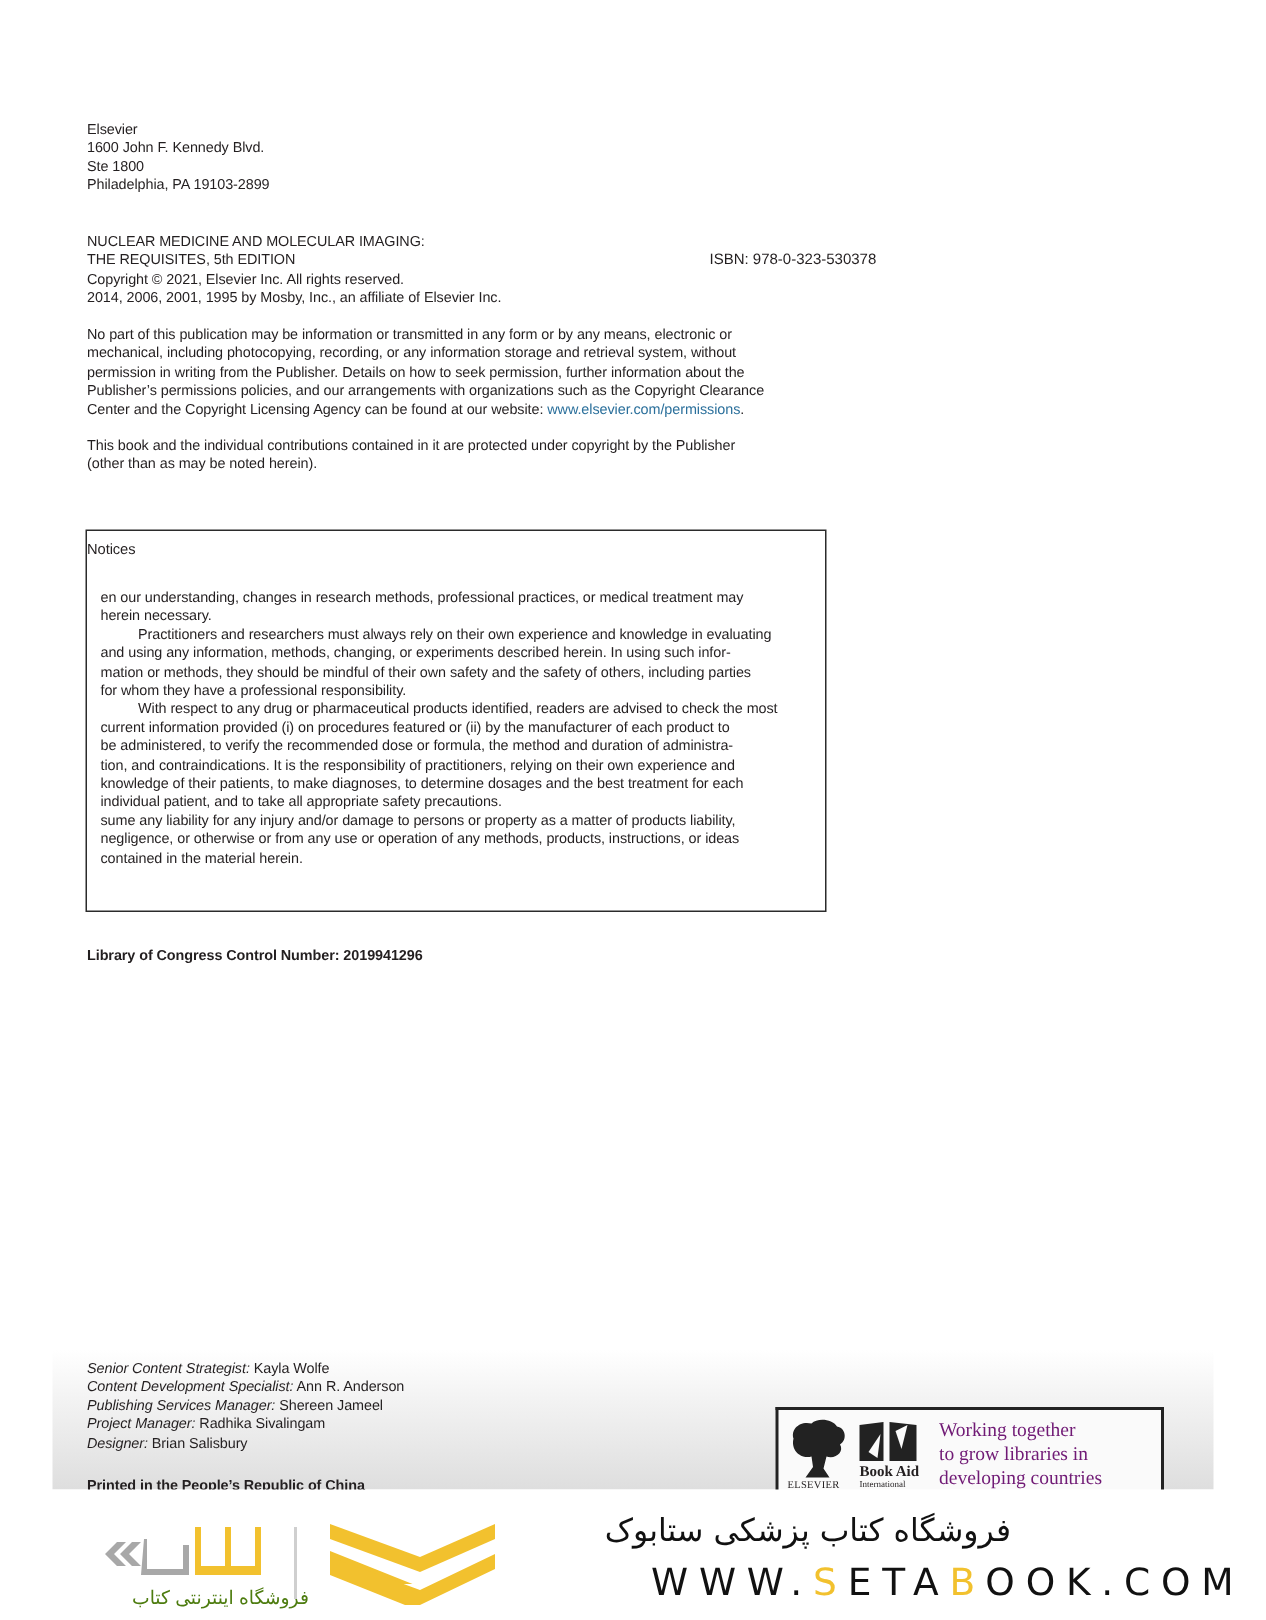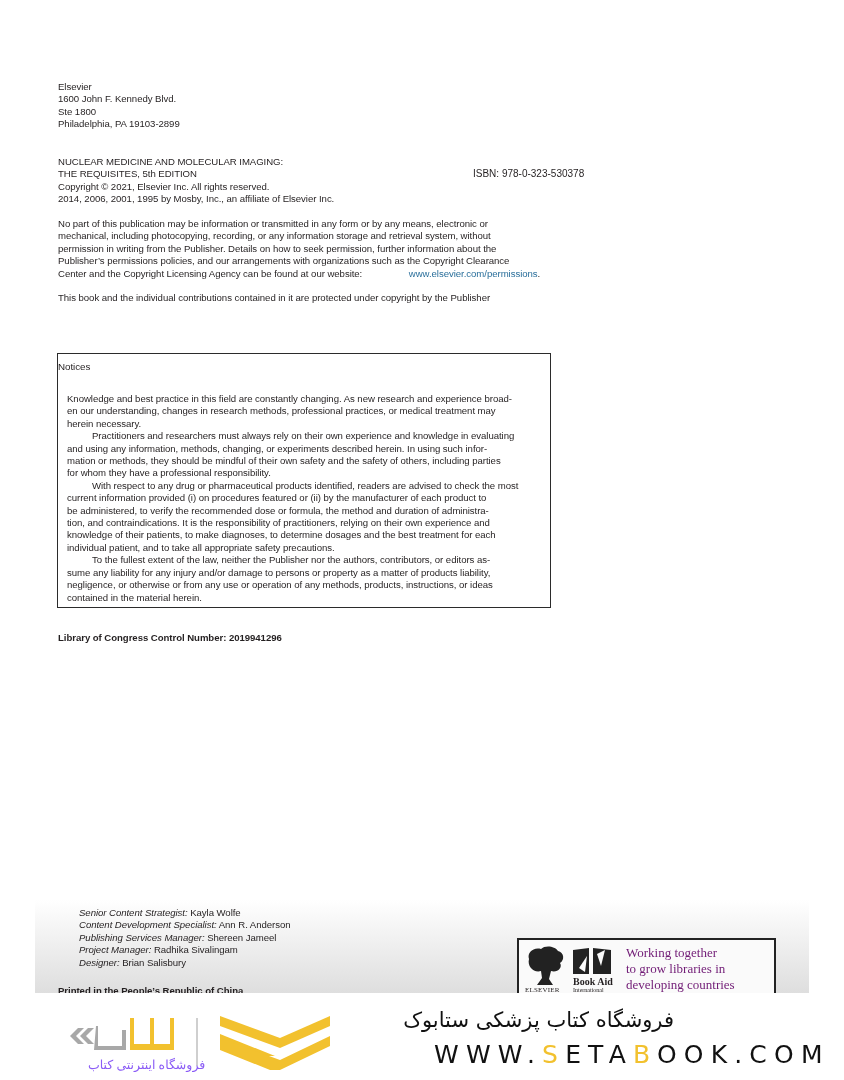--- a/index.html
+++ b/index.html
@@ -16,7 +16,7 @@
   .title-block { top: 156px; width: 500px; }
   .isbn { position: absolute; top: 168px; left: 449px; font-size: 10px; white-space: nowrap; margin-left: 24px; }
   .rights { top: 218px; width: 500px; }
-  .rights a { color: #2a6f9b; text-decoration: none; margin-left: 44px; }
+  .rights a { color: #2a6f9b; text-decoration: none; }
   .protected { top: 292px; }
 
   .notices {

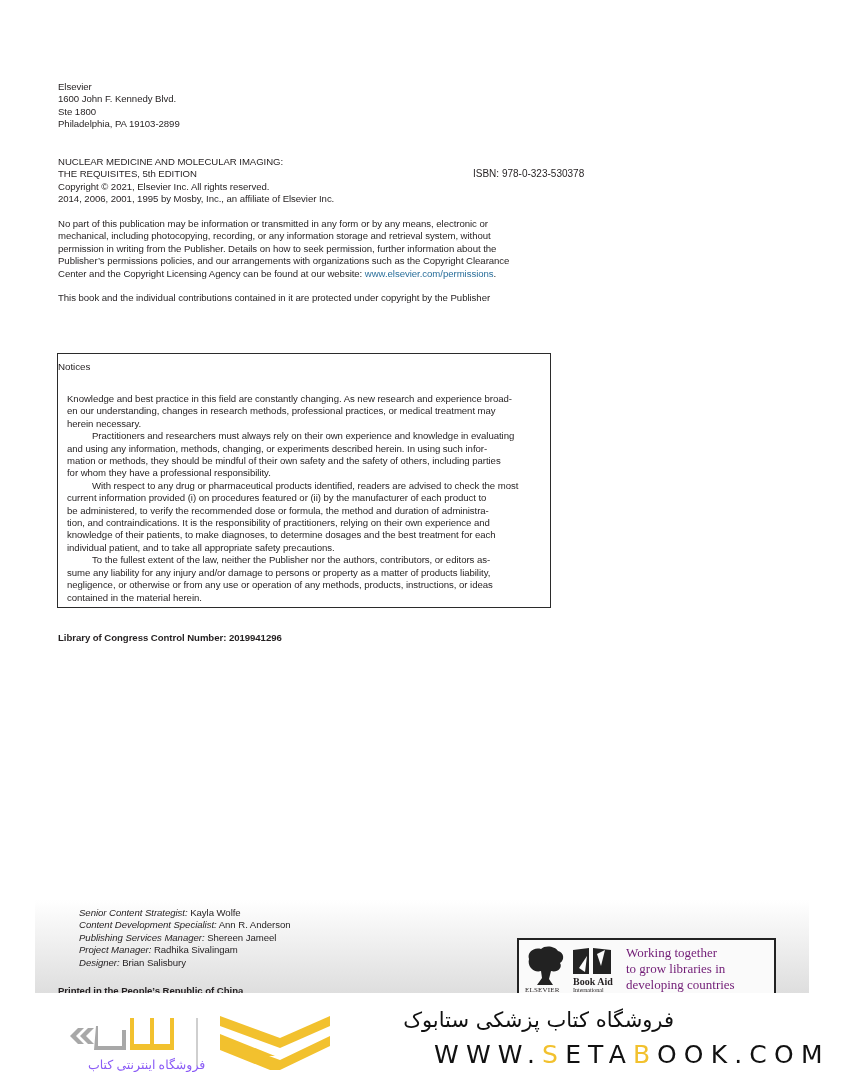--- a/index.html
+++ b/index.html
@@ -87,6 +87,7 @@
 
   <div class="block t protected">
     <span class="line">This book and the individual contributions contained in it are protected under copyright by the Publisher</span>
+    <span class="line">(other than as may be noted herein).</span>
   </div>
 
   <div class="notices t">

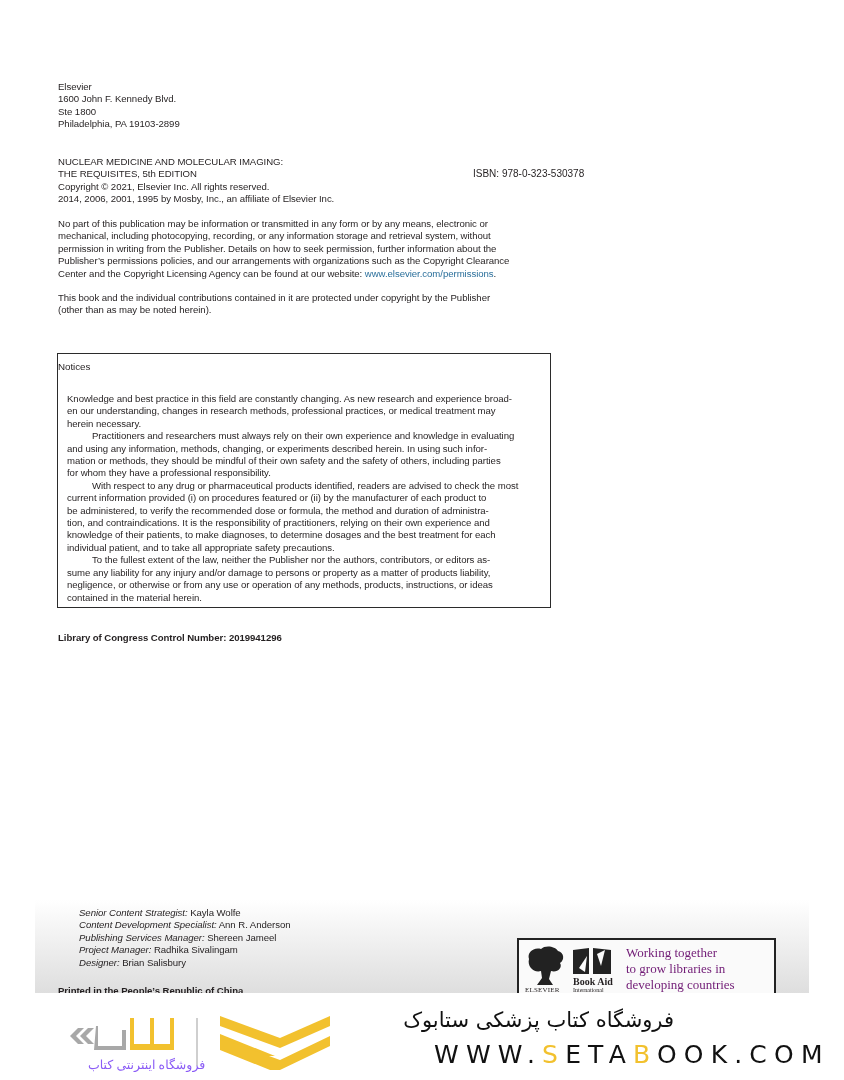--- a/index.html
+++ b/index.html
@@ -94,7 +94,6 @@
     <div class="notices-title">Notices</div>
     <div class="notices-body">
       <div class="p">
-        <span class="line">Knowledge and best practice in this field are constantly changing. As new research and experience broad-</span>
         <span class="line">en our understanding, changes in research methods, professional practices, or medical treatment may</span>
         <span class="line">herein necessary.</span>
       </div>

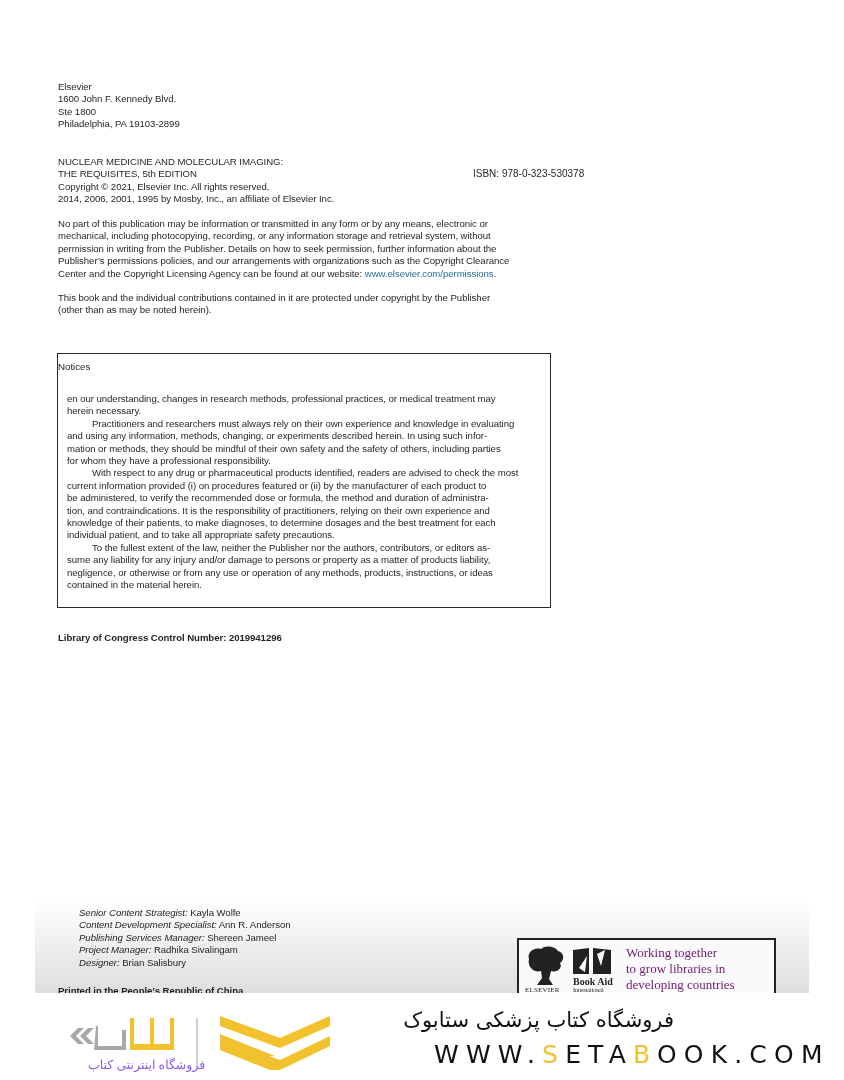--- a/index.html
+++ b/index.html
@@ -112,7 +112,6 @@
         <span class="line">individual patient, and to take all appropriate safety precautions.</span>
       </div>
       <div class="p">
-        <span class="line ind">To the fullest extent of the law, neither the Publisher nor the authors, contributors, or editors as-</span>
         <span class="line">sume any liability for any injury and/or damage to persons or property as a matter of products liability,</span>
         <span class="line">negligence, or otherwise or from any use or operation of any methods, products, instructions, or ideas</span>
         <span class="line">contained in the material herein.</span>

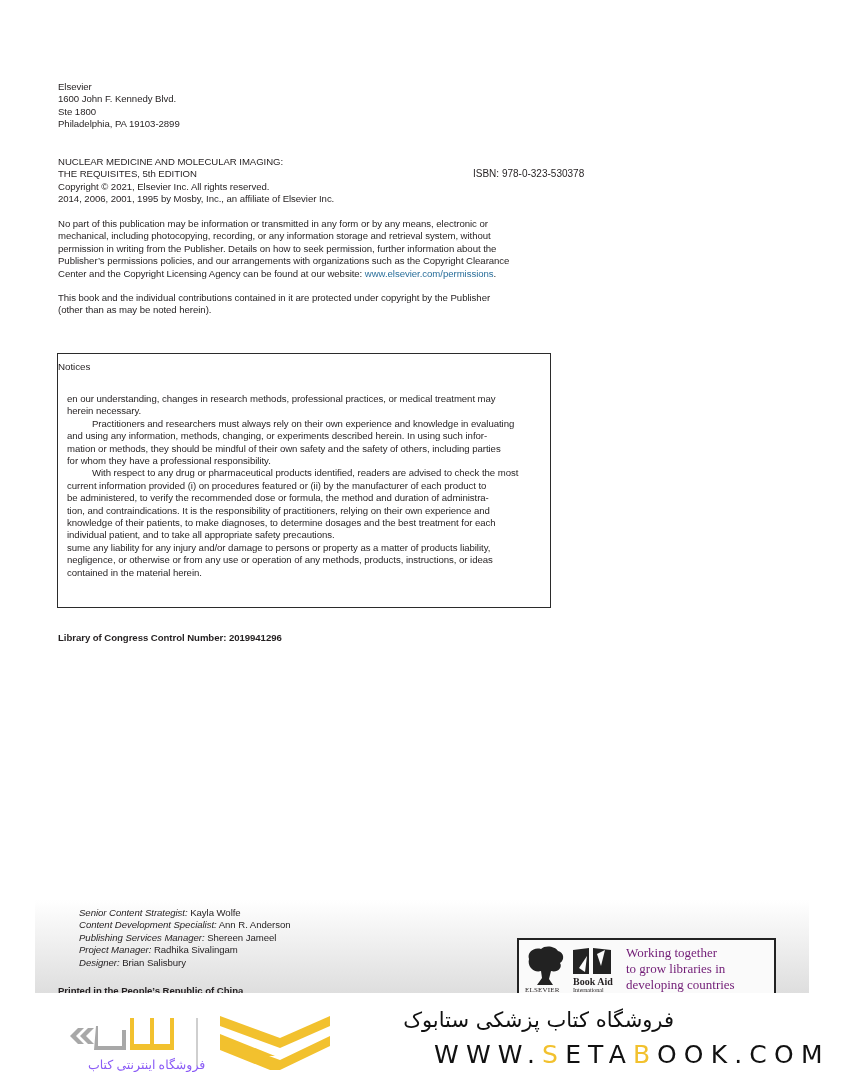--- a/index.html
+++ b/index.html
@@ -35,7 +35,7 @@
     background: linear-gradient(to bottom, #ffffff 0%, #f3f3f3 35%, #dedede 100%);
   }
   .credits { top: 907px; }
-  .credits i { font-style: italic; margin-left: 21px; }
+  .credits i { font-style: italic; }
   .printed { top: 985px; font-weight: bold; }
 
   .bookaid {

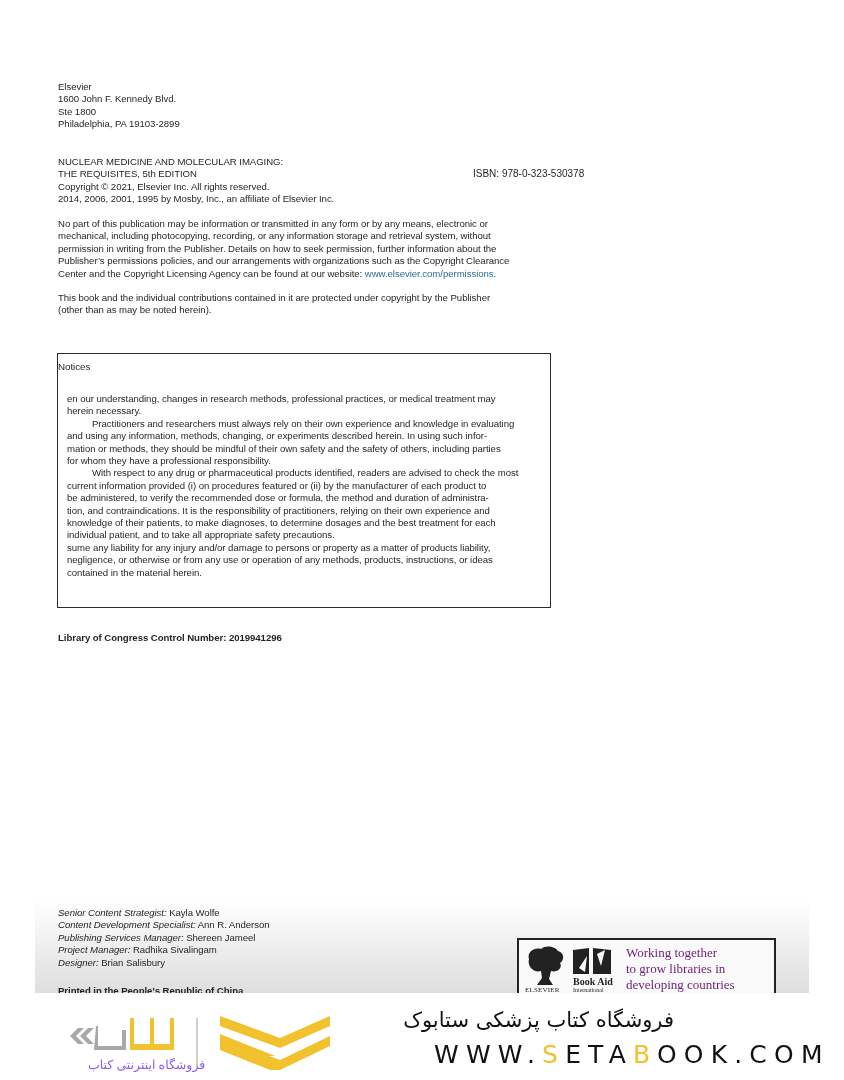--- a/index.html
+++ b/index.html
@@ -55,7 +55,7 @@
   .wm-fa-title { position: absolute; right: 54px; top: 1008px; font-family: "DejaVu Sans", sans-serif; font-size: 21px; color: #111; direction: rtl; }
   .wm-url { position: absolute; left: 434px; top: 1040px; font-family: "DejaVu Sans", sans-serif; font-size: 25px; letter-spacing: 7.2px; color: #111; white-space: nowrap; }
   .wm-url .hl { color: #f2c12e; }
-  .wm-fa-sub { position: absolute; left: 88px; top: 1057px; font-family: Liberation Serif, serif; font-size: 12.5px; color: #8b5cf6; direction: rtl; }
+  .wm-fa-sub { position: absolute; left: 88px; top: 1057px; font-family: Liberation Sans, sans-serif; font-size: 12.5px; color: #4d7c0f; direction: rtl; }
 </style>
 </head>
 <body>

